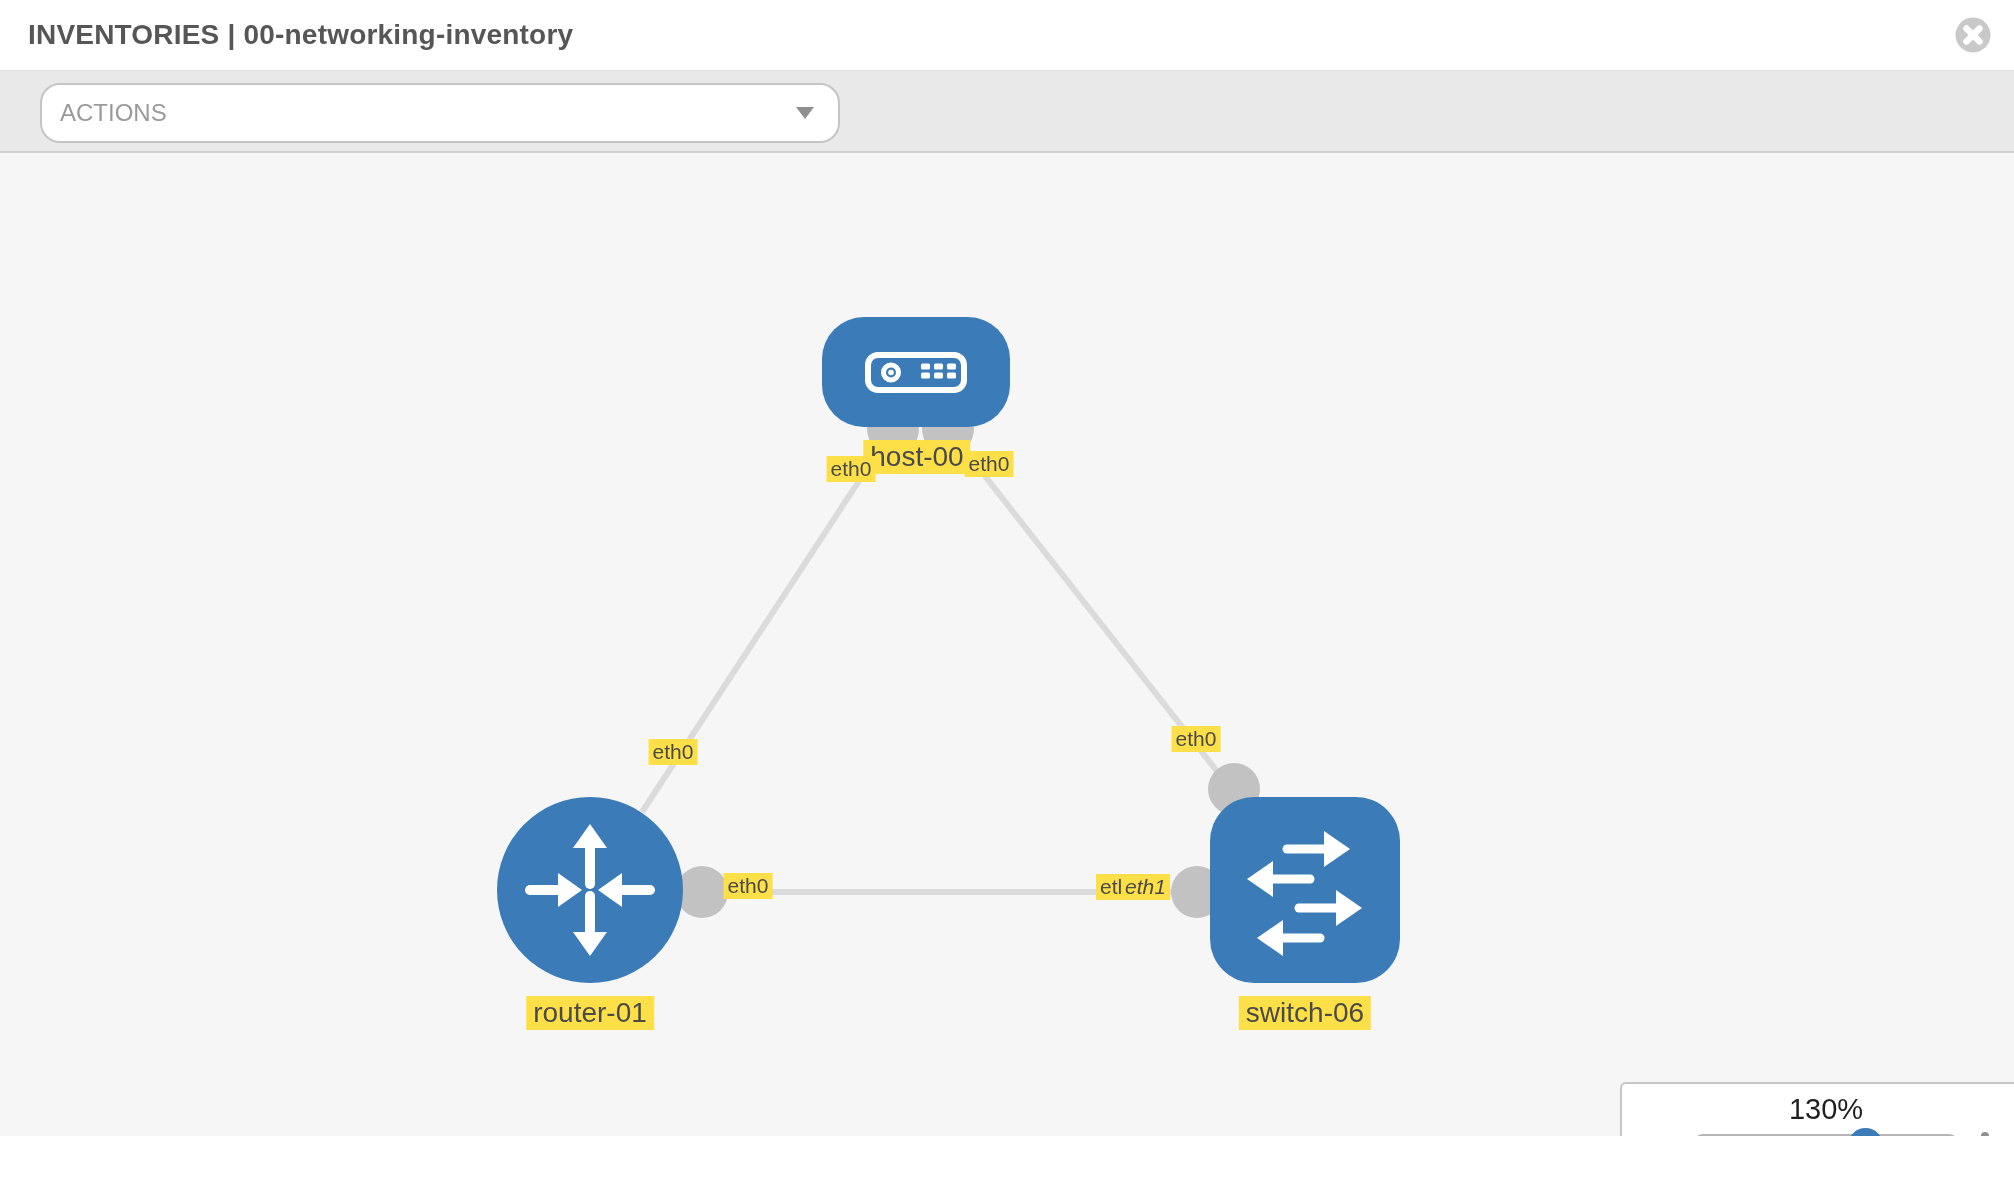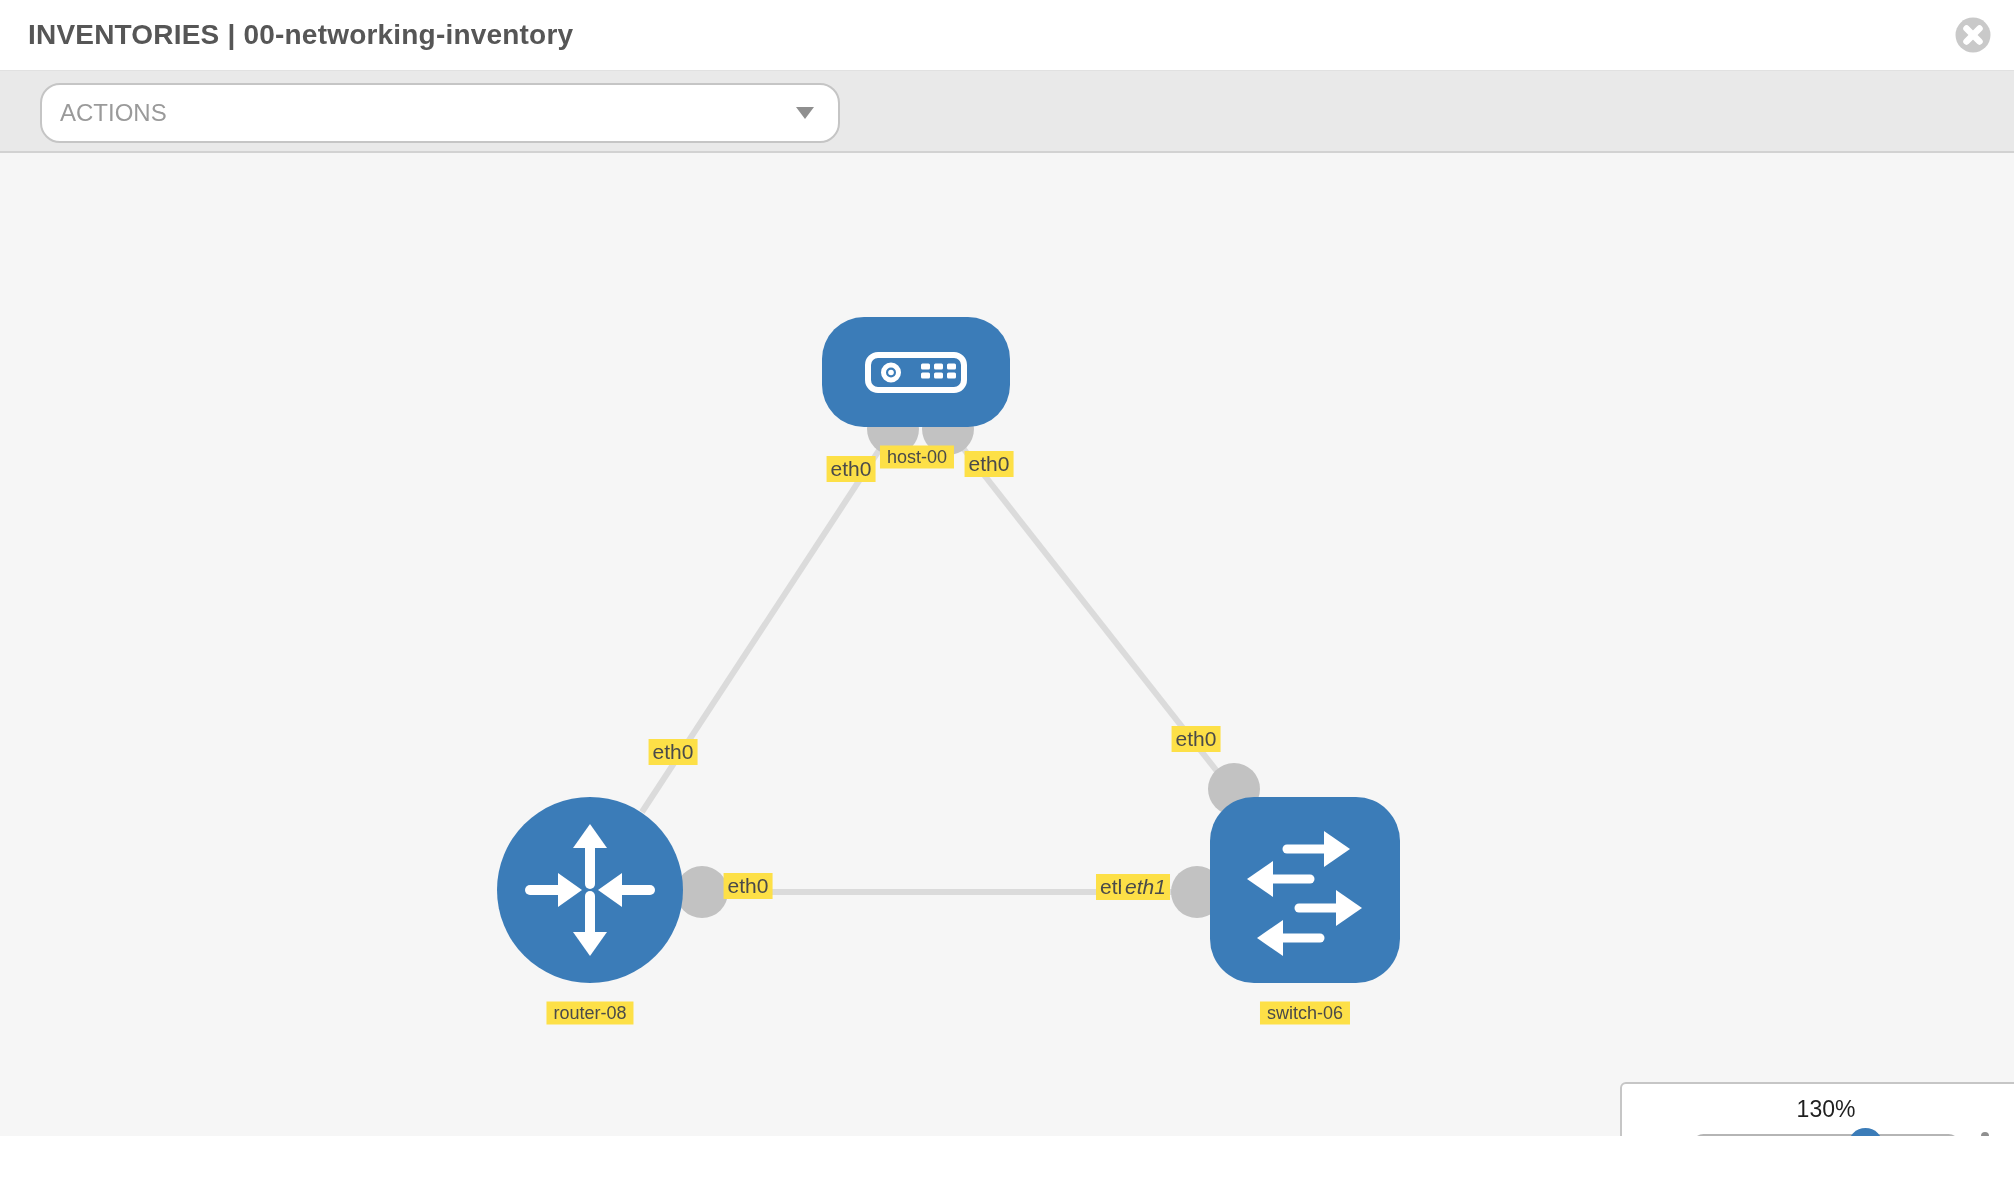--- a/index.html
+++ b/index.html
@@ -35,7 +35,7 @@
 
   .nlabel{position:absolute;transform:translate(-50%,-50%);background:#fde047;color:#4a4a4a;
     white-space:nowrap;}
-  .node-label{font-size:18px;padding:1px 7px;}
+  .node-label{font-size:28px;padding:1px 7px;}
   .if-label{font-size:21px;padding:1px 4px;}
   .if-left-anchor{transform:translate(0,-50%);}
 

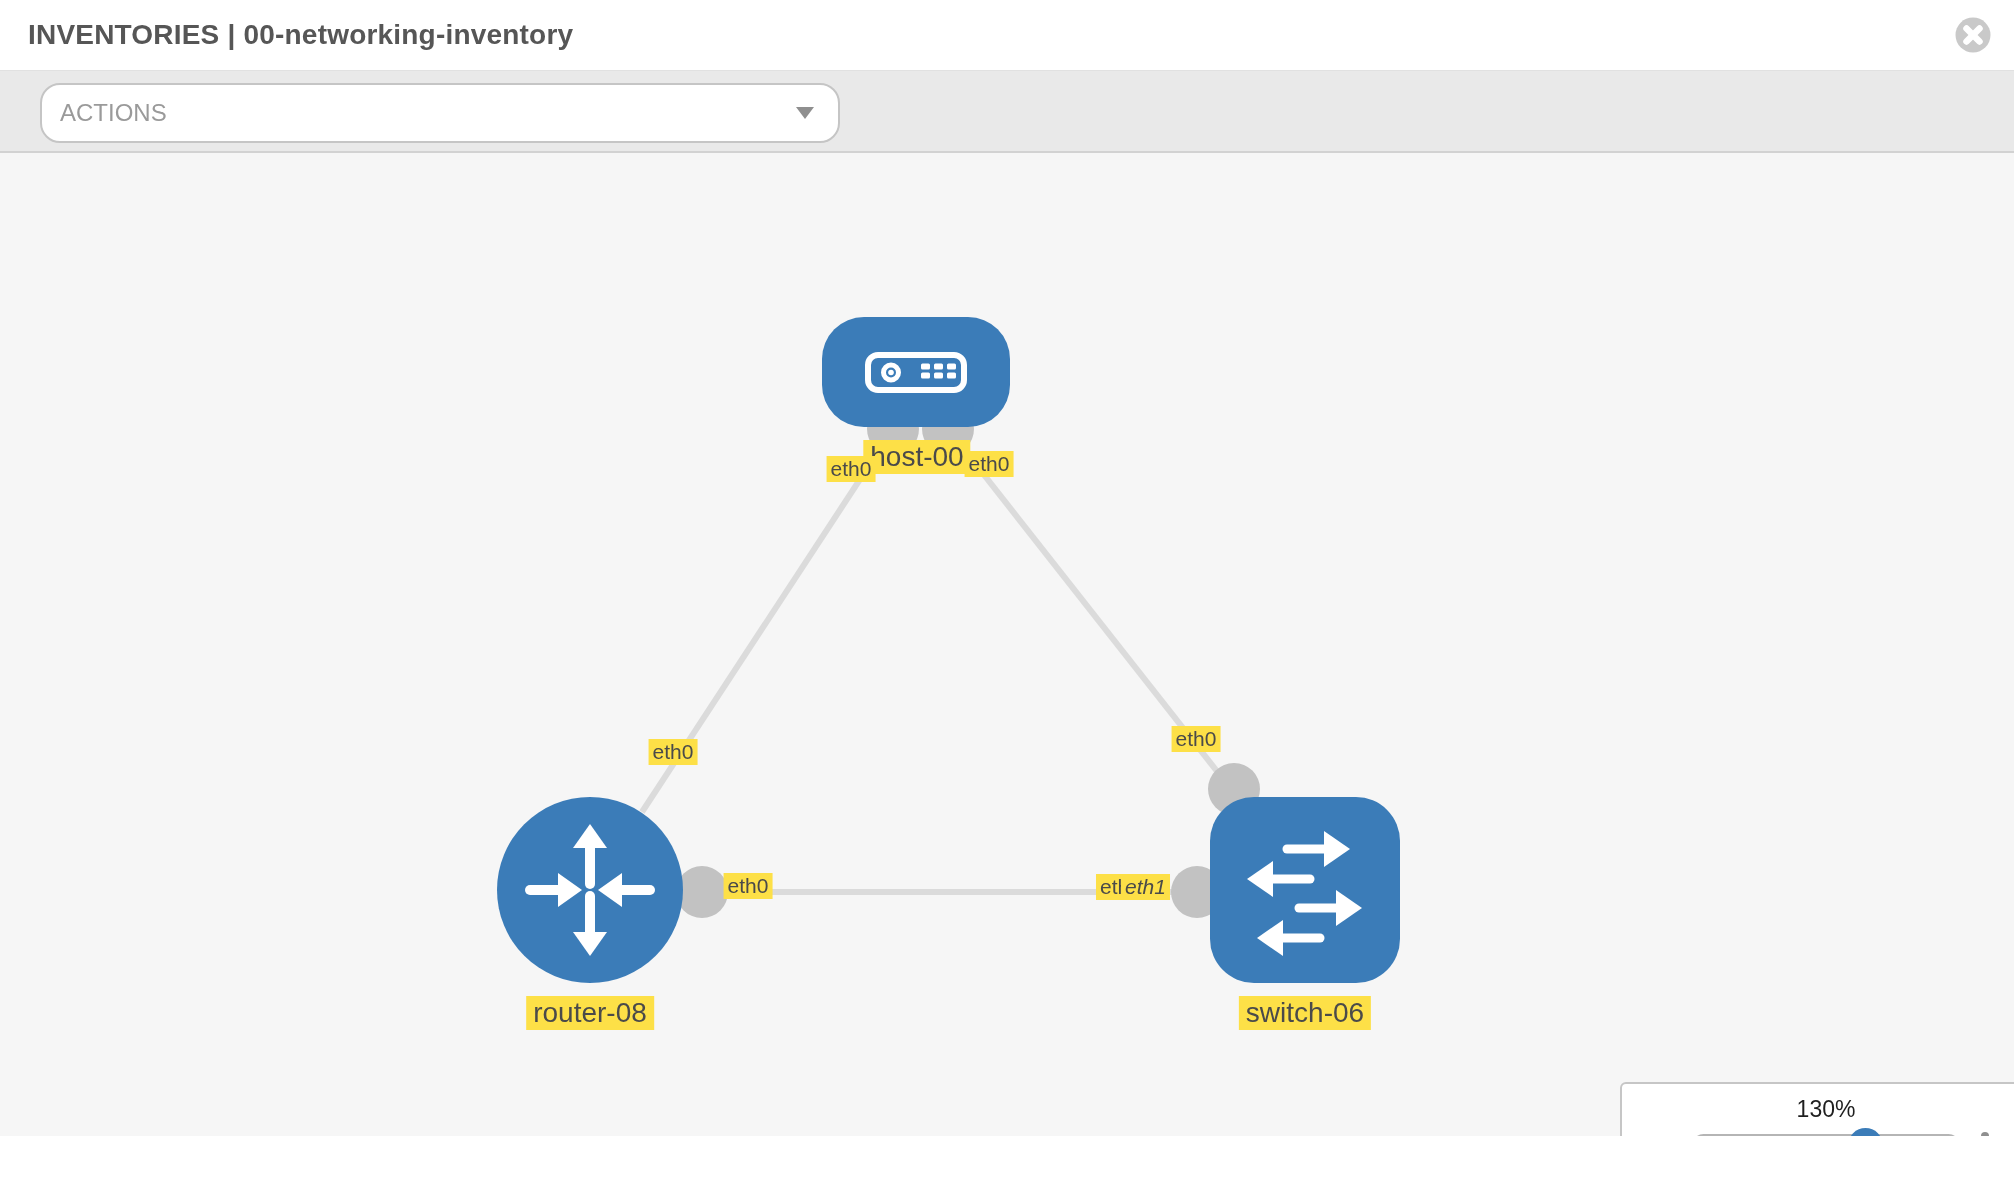--- a/index.html
+++ b/index.html
@@ -162,7 +162,7 @@
   </svg>
 
   <div class="nlabel node-label" style="left:917px;top:457px;">host-00</div>
-  <div class="nlabel node-label" style="left:590px;top:1013px;">router-08</div>
+  <div class="nlabel node-label" style="left:590px;top:1013px;">router-01</div>
   <div class="nlabel node-label" style="left:1305px;top:1013px;">switch-06</div>
 
   <div class="nlabel if-label" style="left:851px;top:469px;">eth0</div>

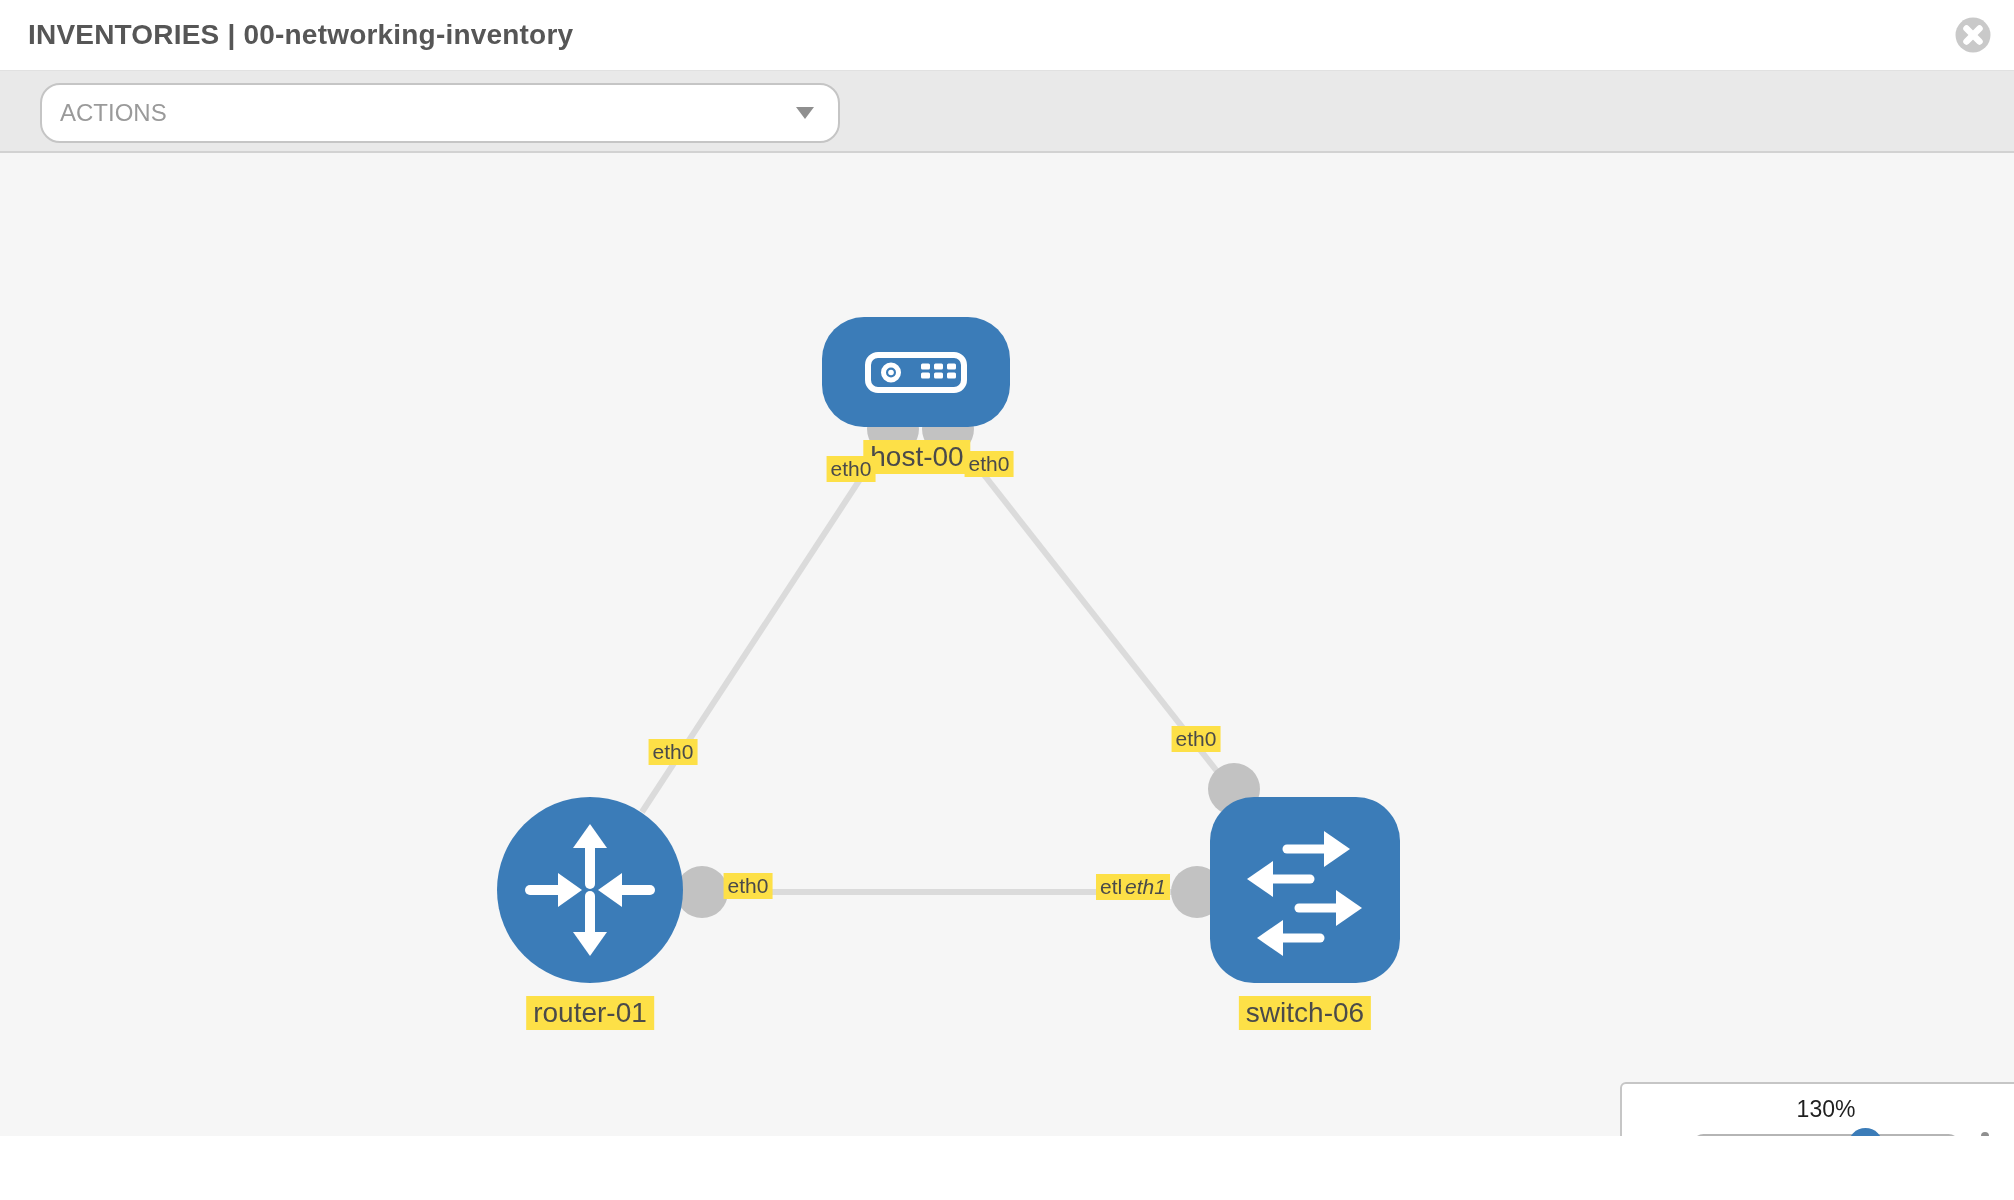--- a/index.html
+++ b/index.html
@@ -43,7 +43,7 @@
   .zoom-panel{position:absolute;left:1620px;top:1082px;width:410px;height:130px;background:#ffffff;
     border:2px solid #c6c6c6;border-radius:6px 0 0 0;box-sizing:border-box;}
   .zoom-pct{position:absolute;left:204px;top:25px;transform:translate(-50%,-50%);
-    font-size:23px;color:#1f1f1f;}
+    font-size:29px;color:#1f1f1f;}
   .zoom-minus{position:absolute;left:30px;top:55px;width:24px;height:8px;border-radius:4px;
     background:#8f8f8f;cursor:pointer;}
   .zoom-track{position:absolute;left:70px;top:50px;width:268px;height:23px;background:#fff;

